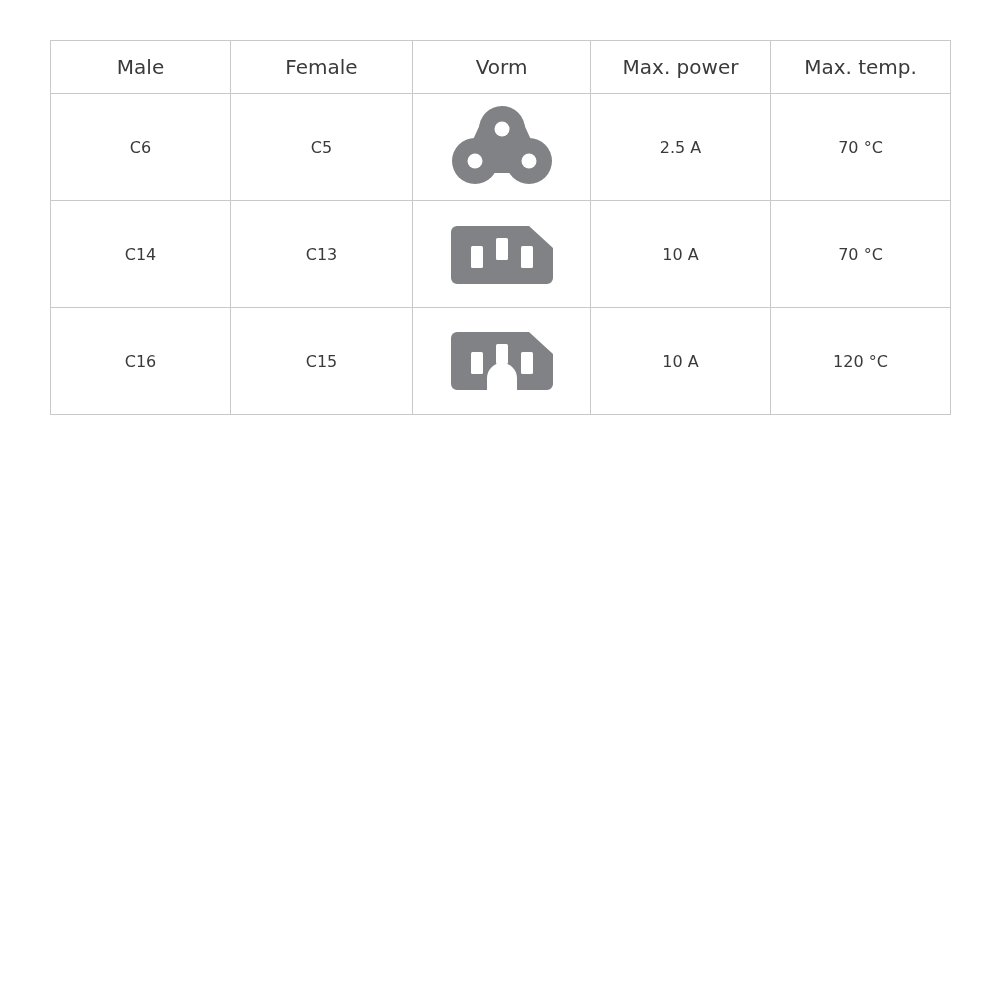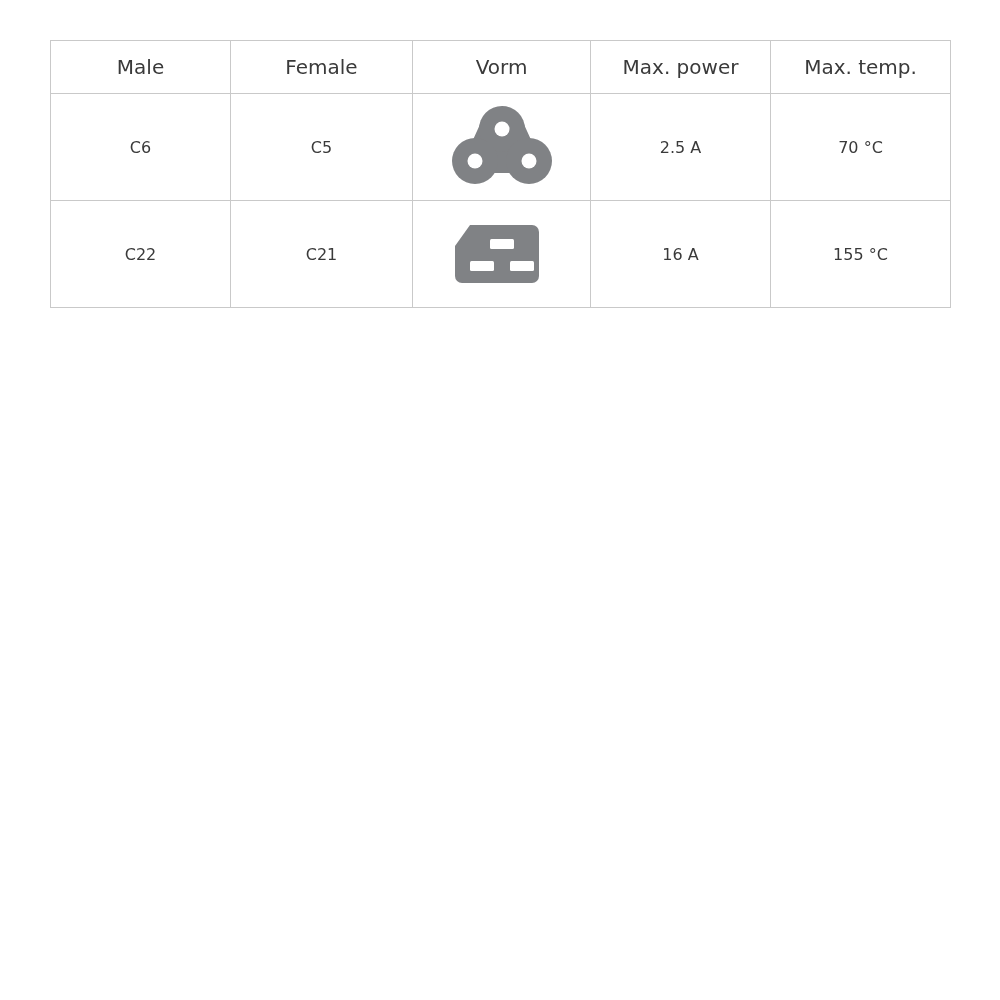--- a/index.html
+++ b/index.html
@@ -105,6 +105,22 @@
       </tr>
 
 
+      <tr>
+        <td>C14</td>
+        <td>C13</td>
+        <td class="shape-cell">
+          <div class="shape-wrap">
+            <svg width="118" height="72" viewBox="0 0 118 72" aria-hidden="true">
+              <path class="body" d="M8 8 h78 l24 22 v30 a6 6 0 0 1 -6 6 h-90 a6 6 0 0 1 -6 -6 v-46 a6 6 0 0 1 6 -6 Z"></path>
+              <rect class="hole" x="28" y="28" width="12" height="22" rx="1.5"></rect>
+              <rect class="hole" x="53" y="20" width="12" height="22" rx="1.5"></rect>
+              <rect class="hole" x="78" y="28" width="12" height="22" rx="1.5"></rect>
+            </svg>
+          </div>
+        </td>
+        <td>10 A</td>
+        <td>70 °C</td>
+      </tr>
 
 
 

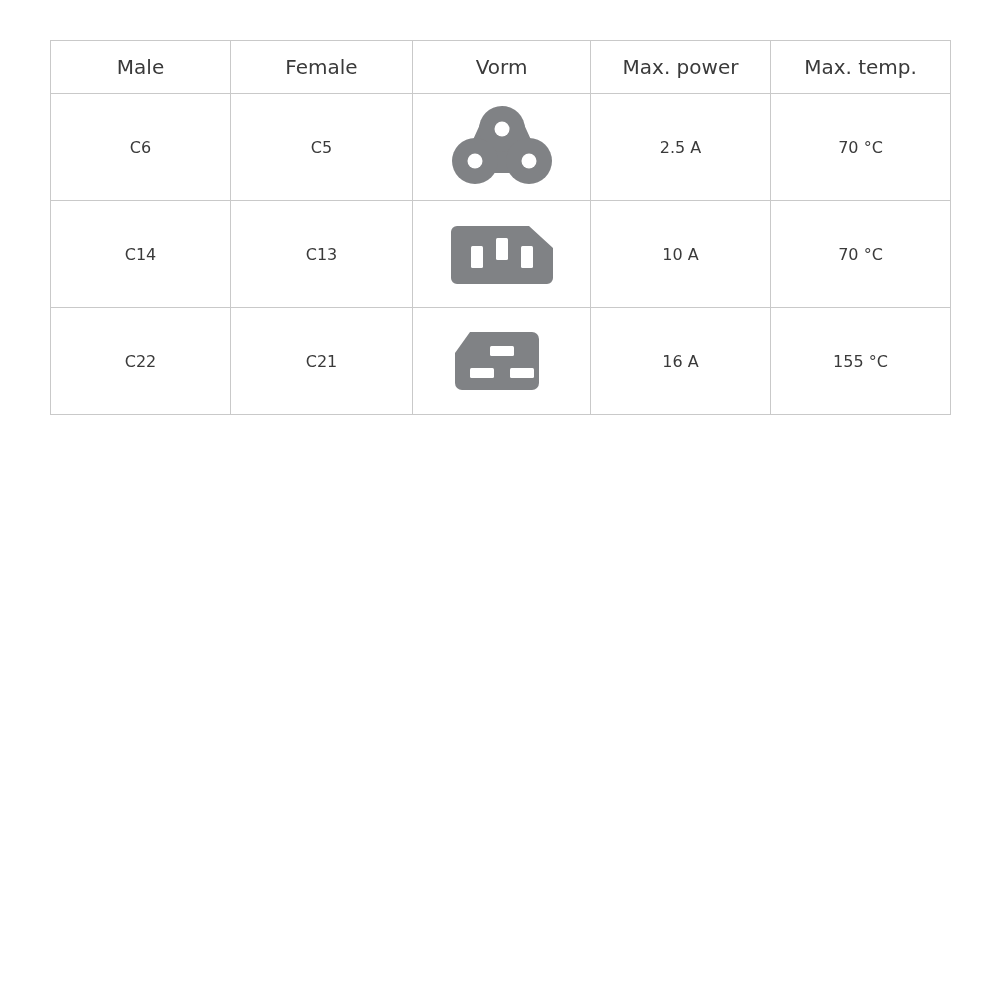--- a/index.html
+++ b/index.html
@@ -122,6 +122,22 @@
         <td>70 °C</td>
       </tr>
 
+      <tr>
+        <td>C16</td>
+        <td>C15</td>
+        <td class="shape-cell">
+          <div class="shape-wrap">
+            <svg width="118" height="74" viewBox="0 0 118 74" aria-hidden="true">
+              <path class="body" d="M8 8 h78 l24 22 v30 a6 6 0 0 1 -6 6 h-30 v-12 a15 15 0 0 0 -30 0 v12 h-30 a6 6 0 0 1 -6 -6 v-46 a6 6 0 0 1 6 -6 Z"></path>
+              <rect class="hole" x="28" y="28" width="12" height="22" rx="1.5"></rect>
+              <rect class="hole" x="53" y="20" width="12" height="20" rx="1.5"></rect>
+              <rect class="hole" x="78" y="28" width="12" height="22" rx="1.5"></rect>
+            </svg>
+          </div>
+        </td>
+        <td>10 A</td>
+        <td>120 °C</td>
+      </tr>
 
 
       <tr>

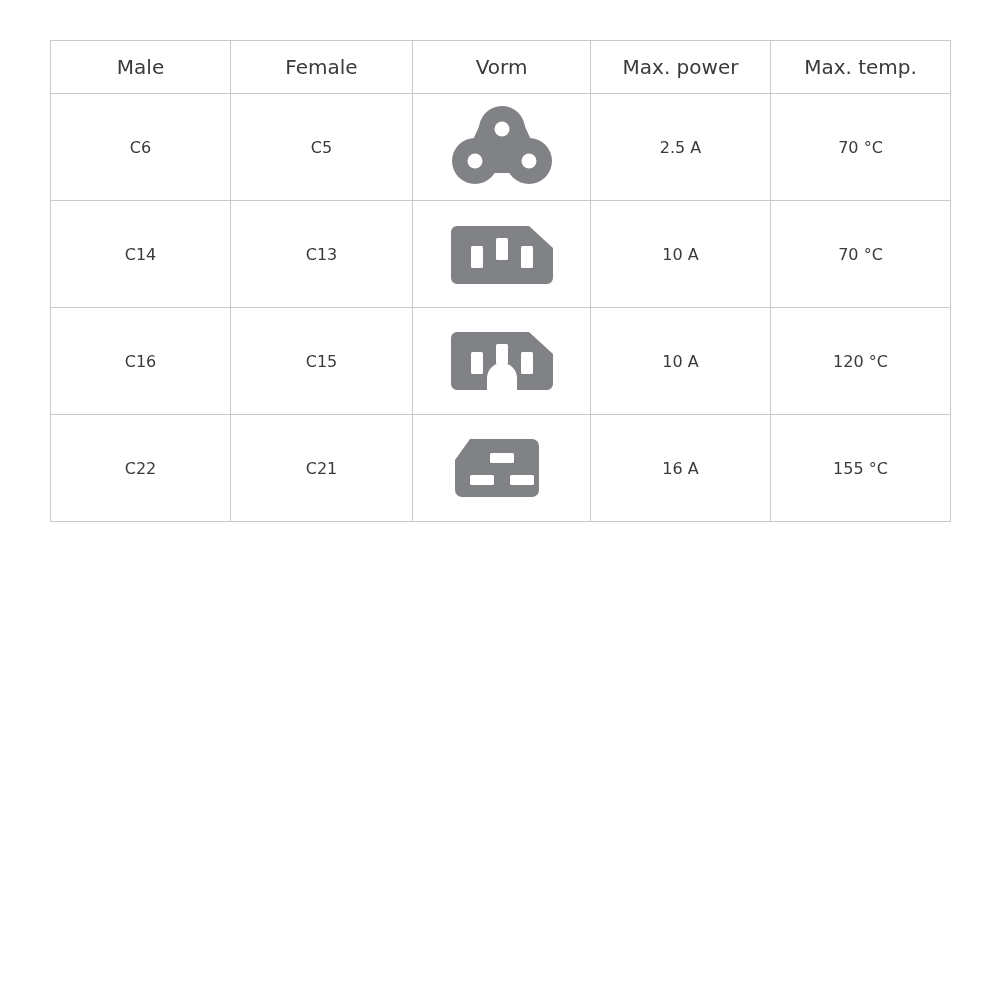--- a/index.html
+++ b/index.html
@@ -140,22 +140,6 @@
       </tr>
 
 
-      <tr>
-        <td>C22</td>
-        <td>C21</td>
-        <td class="shape-cell">
-          <div class="shape-wrap">
-            <svg width="112" height="70" viewBox="0 0 112 70" aria-hidden="true">
-              <path class="body" d="M24 6 h62 a7 7 0 0 1 7 7 v44 a7 7 0 0 1 -7 7 h-70 a7 7 0 0 1 -7 -7 v-30 Z"></path>
-              <rect class="hole" x="44" y="20" width="24" height="10" rx="1.5"></rect>
-              <rect class="hole" x="24" y="42" width="24" height="10" rx="1.5"></rect>
-              <rect class="hole" x="64" y="42" width="24" height="10" rx="1.5"></rect>
-            </svg>
-          </div>
-        </td>
-        <td>16 A</td>
-        <td>155 °C</td>
-      </tr>
 
 
 

